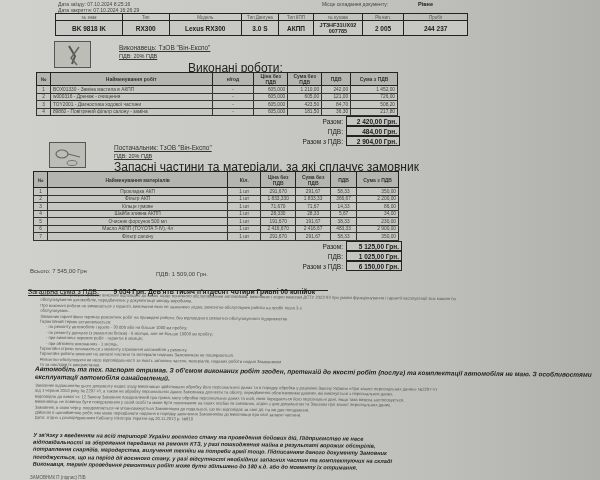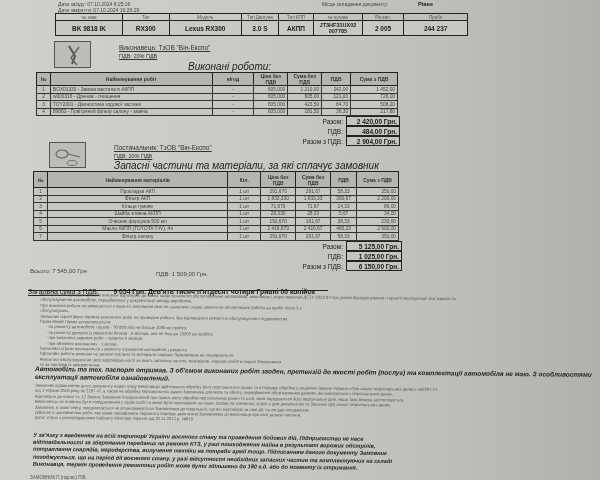--- a/index.html
+++ b/index.html
@@ -19,7 +19,7 @@
   .hdr-table tr.vals td.wrap { font-size: 5.5px; line-height: 6px; }
   .logo-box { border: 1px solid #555; background: #bdbdb8; }
   .exec-line { font-size: 6.5px; text-decoration: underline; color: #333; }
-  .sec-title { font-size: 10px; color: #222; font-style: italic; }
+  .sec-title { font-size: 12px; color: #222; }
   .grid { font-size: 5px; }
   .grid th { border: 1px solid #222; background: #b4b4b0; font-weight: bold; font-size: 5px; color: #333; padding: 0 1px; }
   .grid td { border: 1px solid #333; font-size: 4.8px; height: 7.5px; padding: 0 2px; color: #444; background: #c6c6c2; white-space: nowrap; overflow: hidden; }

